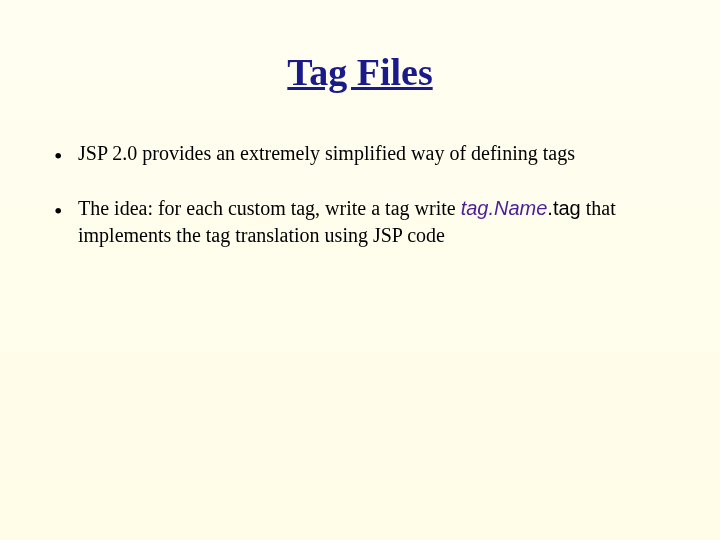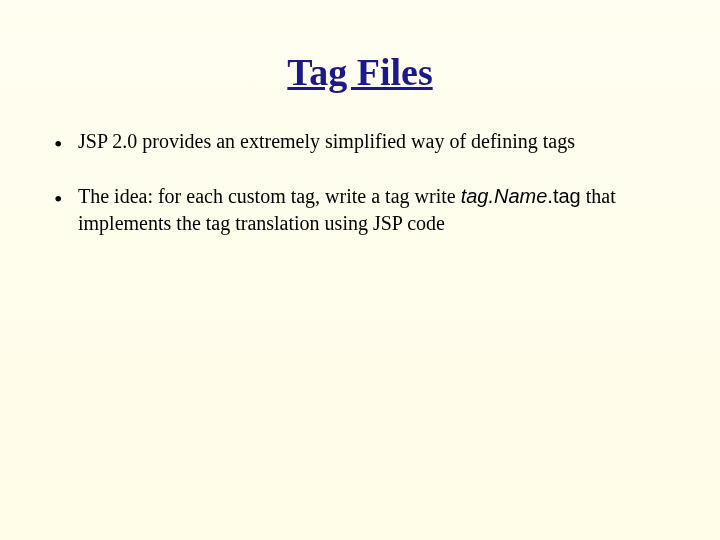--- a/index.html
+++ b/index.html
@@ -25,7 +25,7 @@
       font-weight: bold;
       color: #1a1a8a;
       text-decoration: underline;
-      margin-bottom: 34px;
+      margin-bottom: 46px;
     }
     .bullets {
       list-style: none;

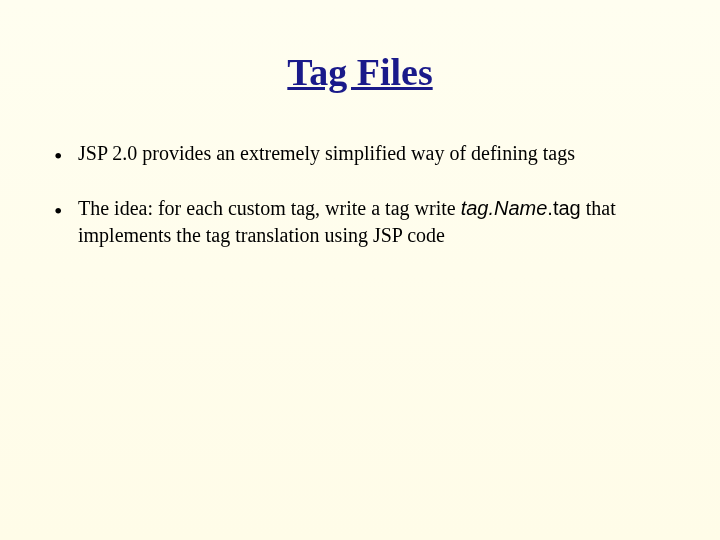--- a/index.html
+++ b/index.html
@@ -50,7 +50,7 @@
     .tagname {
       font-family: Arial, Helvetica, sans-serif;
       font-style: italic;
-      color: #000000;
+      color: #4c1d95;
     }
     .tagext {
       font-family: Arial, Helvetica, sans-serif;

